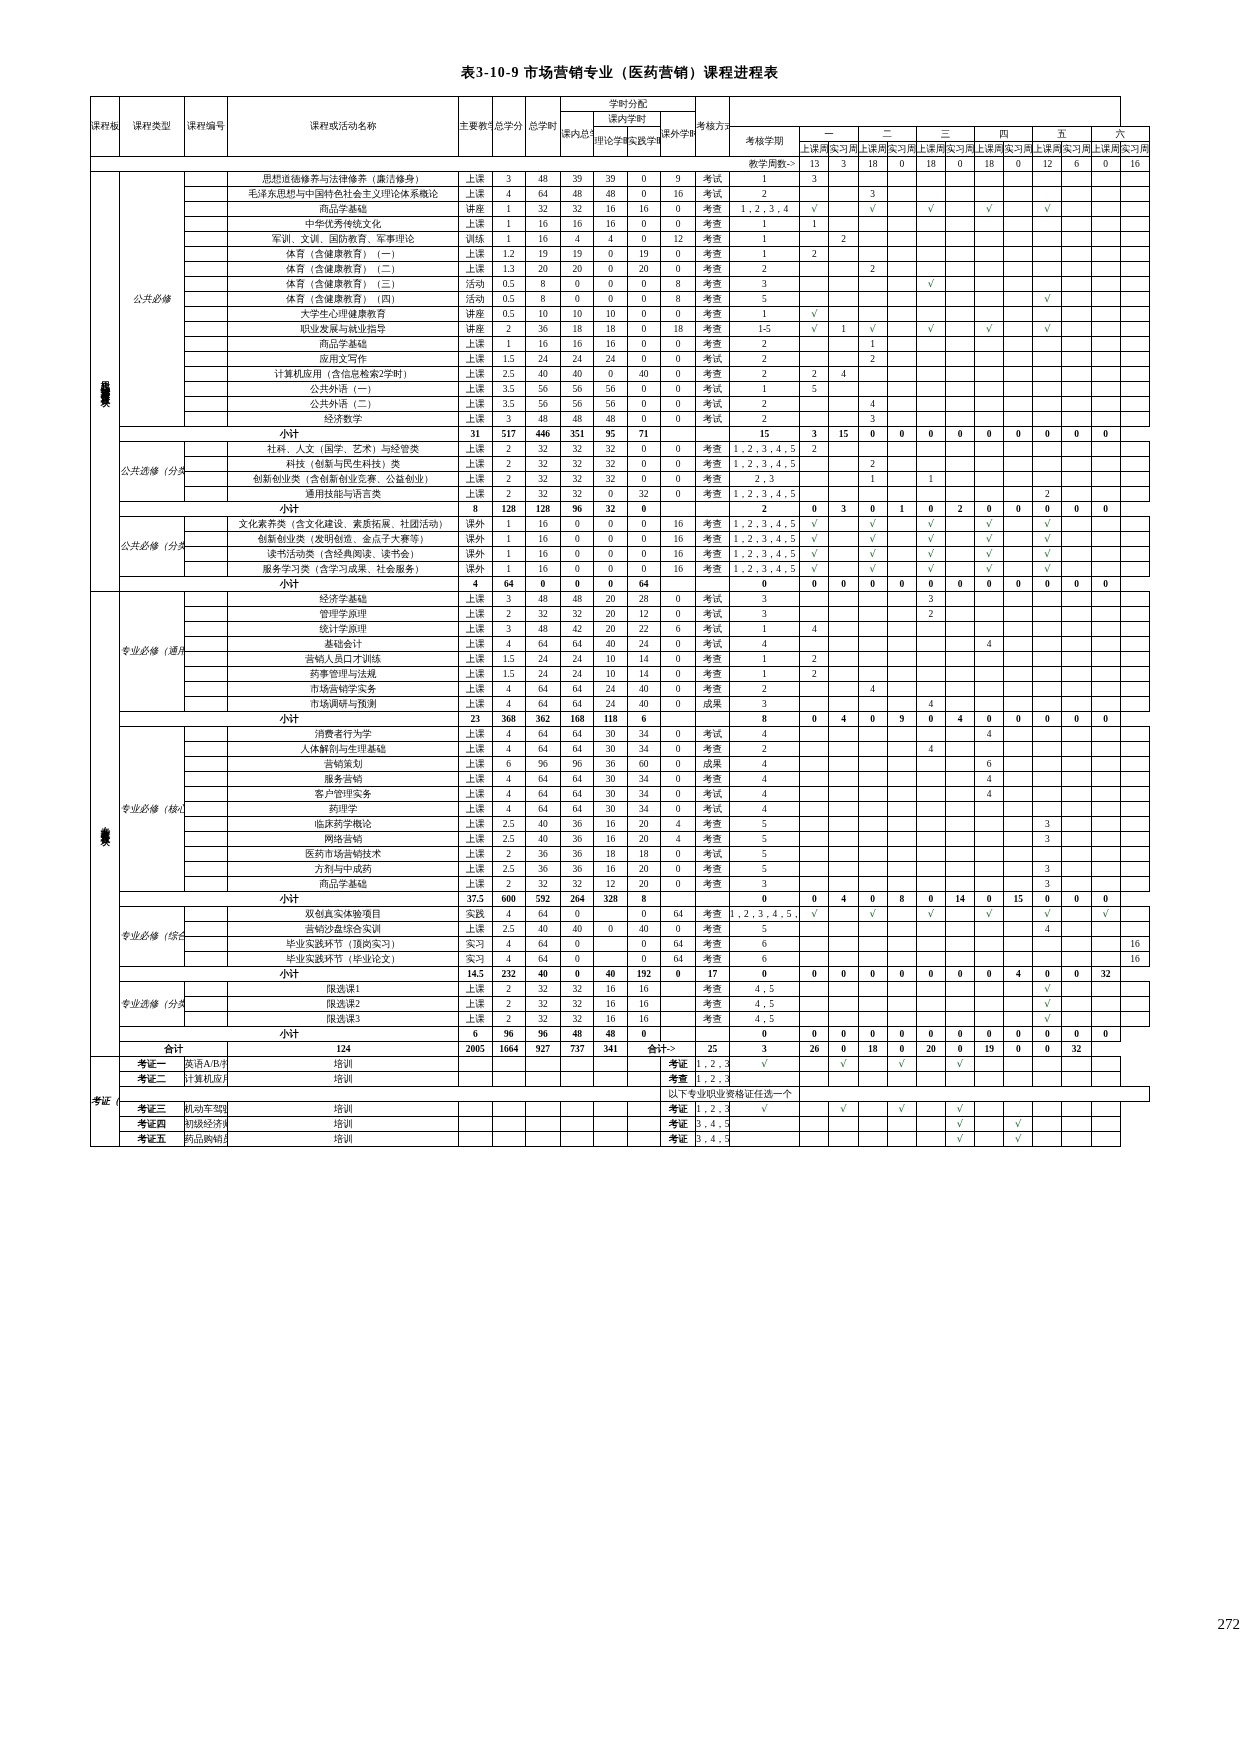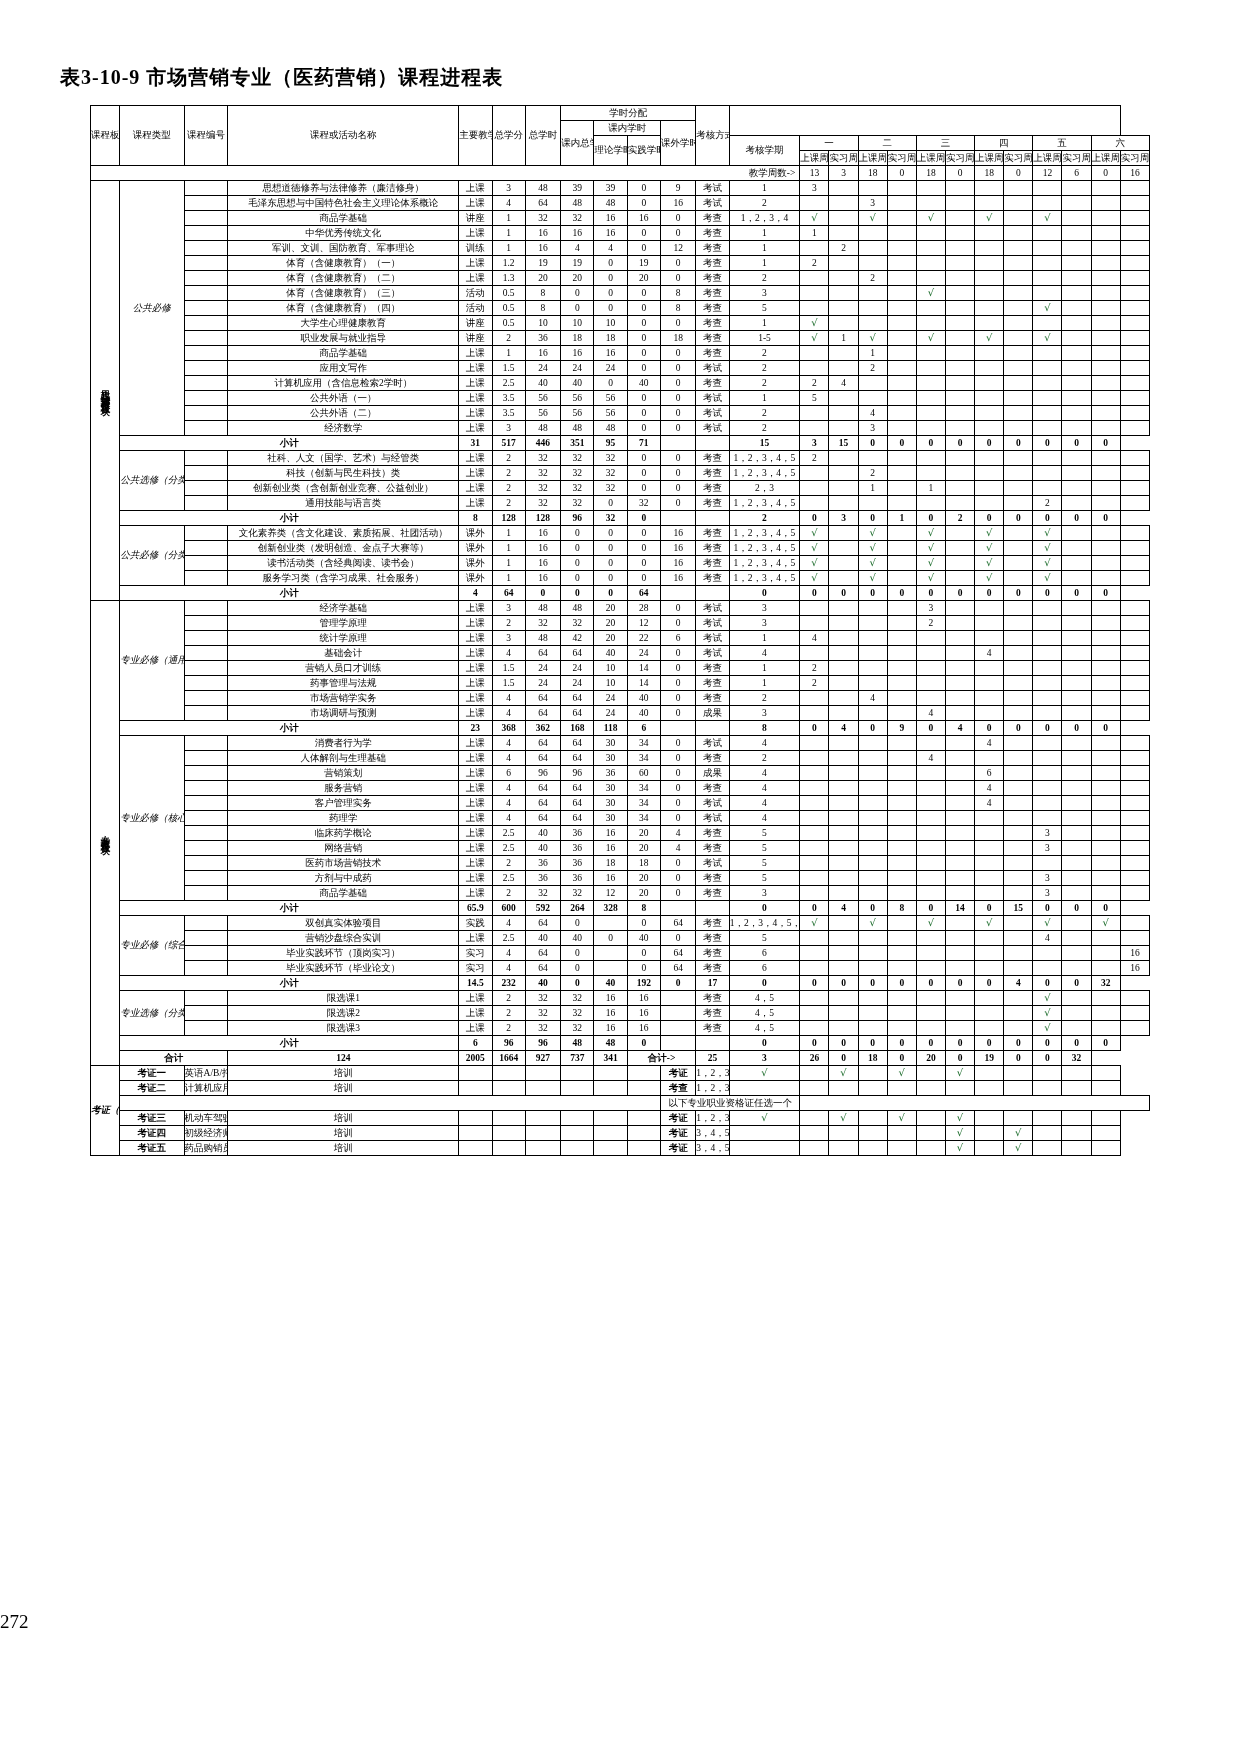--- a/index.html
+++ b/index.html
@@ -5,7 +5,7 @@
   html,body{margin:0;padding:0;background:#fff;}
   body{width:1240px;height:1753px;font-family:"Liberation Serif","DejaVu Serif",serif;color:#000;}
   .page{width:1240px;height:1753px;position:relative;box-sizing:border-box;padding:48px 60px 0 60px;}
-  .doc-title{text-align:left;font-size:20px;font-weight:bold;letter-spacing:1px;margin:16px 0 14px 0;}
+  .doc-title{text-align:center;font-size:14px;font-weight:bold;letter-spacing:1px;margin:16px 0 14px 0;}
   table.main{border-collapse:collapse;width:1060px;margin:0 auto;table-layout:fixed;}
   table.main td,table.main th{border:1px solid #000;font-size:9.5px;line-height:1.15;text-align:center;vertical-align:middle;padding:0;height:14px;overflow:hidden;white-space:nowrap;}
   td.lft{text-align:left;padding-left:3px;}

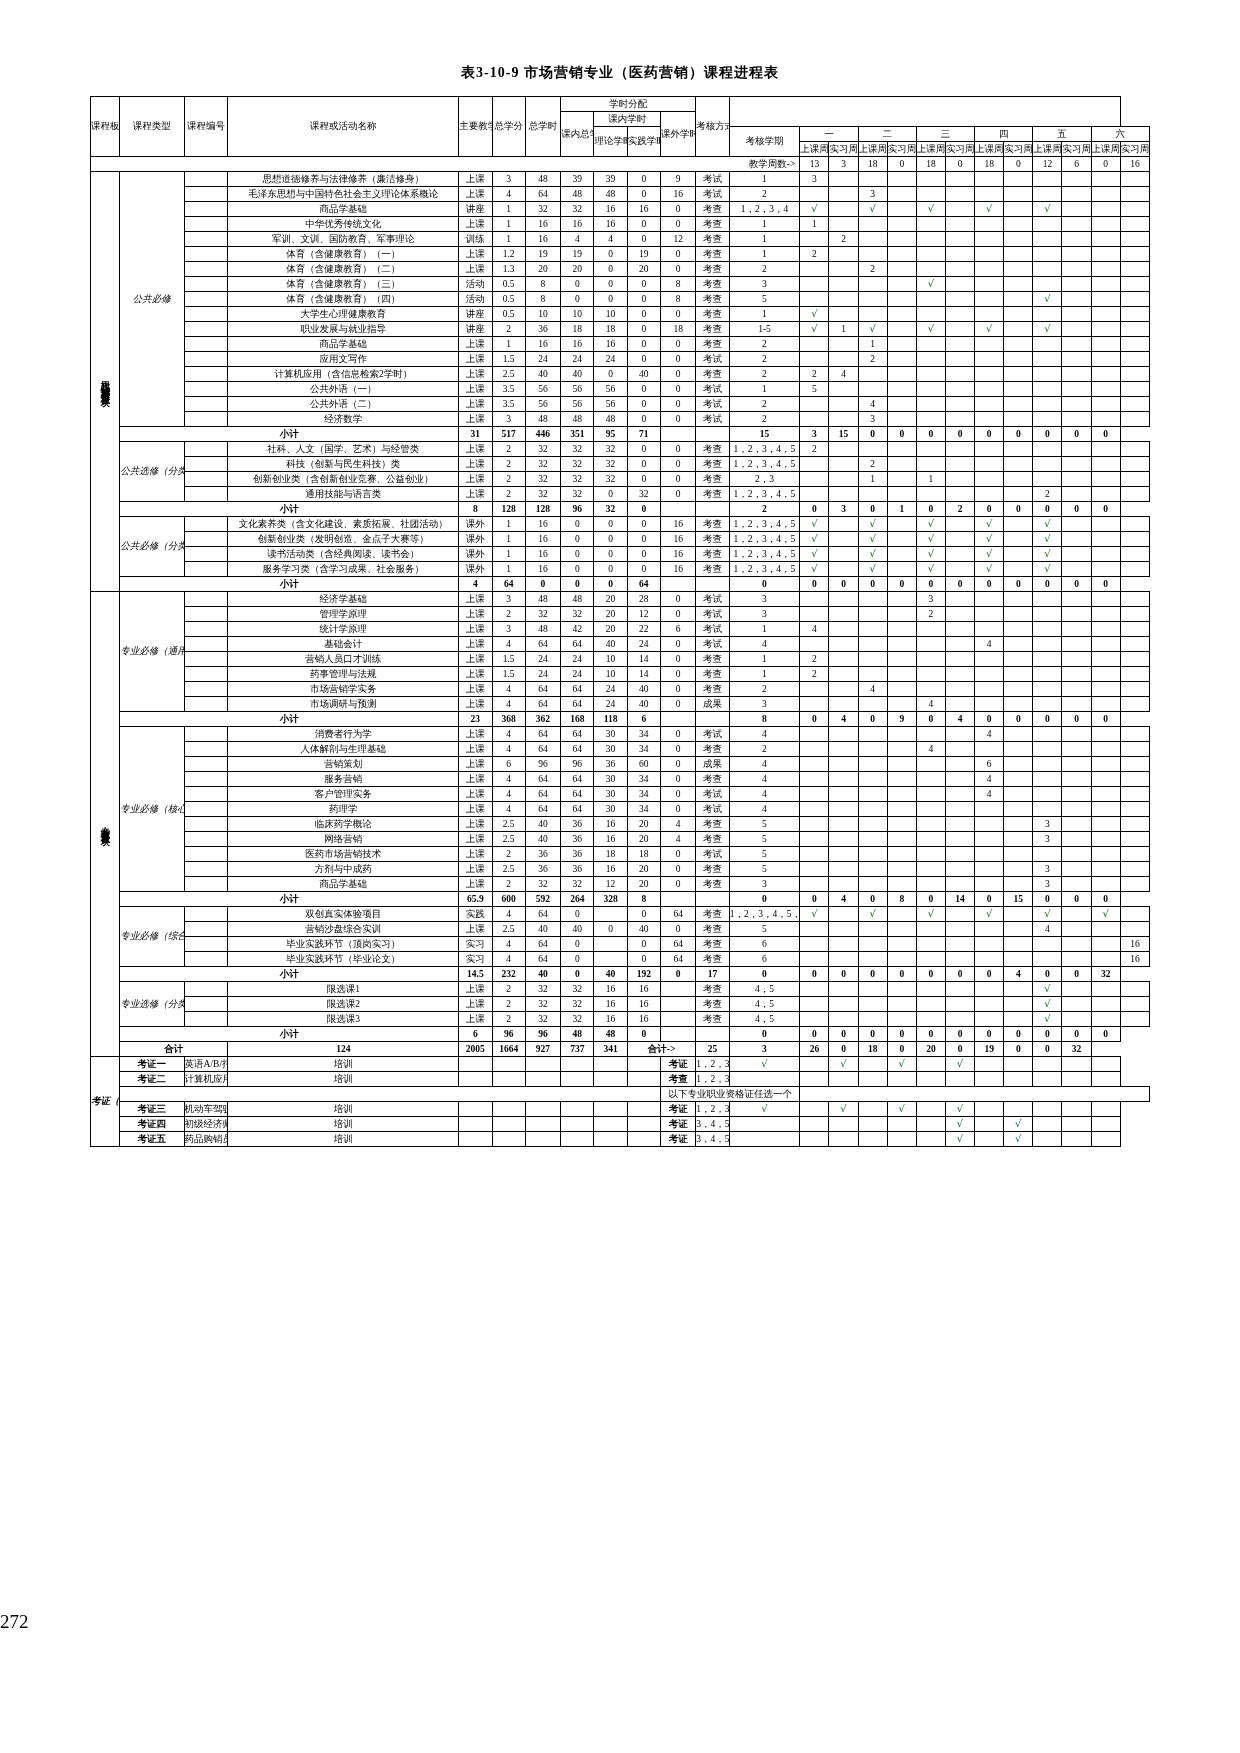--- a/index.html
+++ b/index.html
@@ -1312,7 +1312,7 @@
         </tr>
         <tr>
           <td class="sub" colspan="3">小计</td>
-          <td class="sub">65.9</td>
+          <td class="sub">37.5</td>
           <td class="sub">600</td>
           <td class="sub">592</td>
           <td class="sub">264</td>

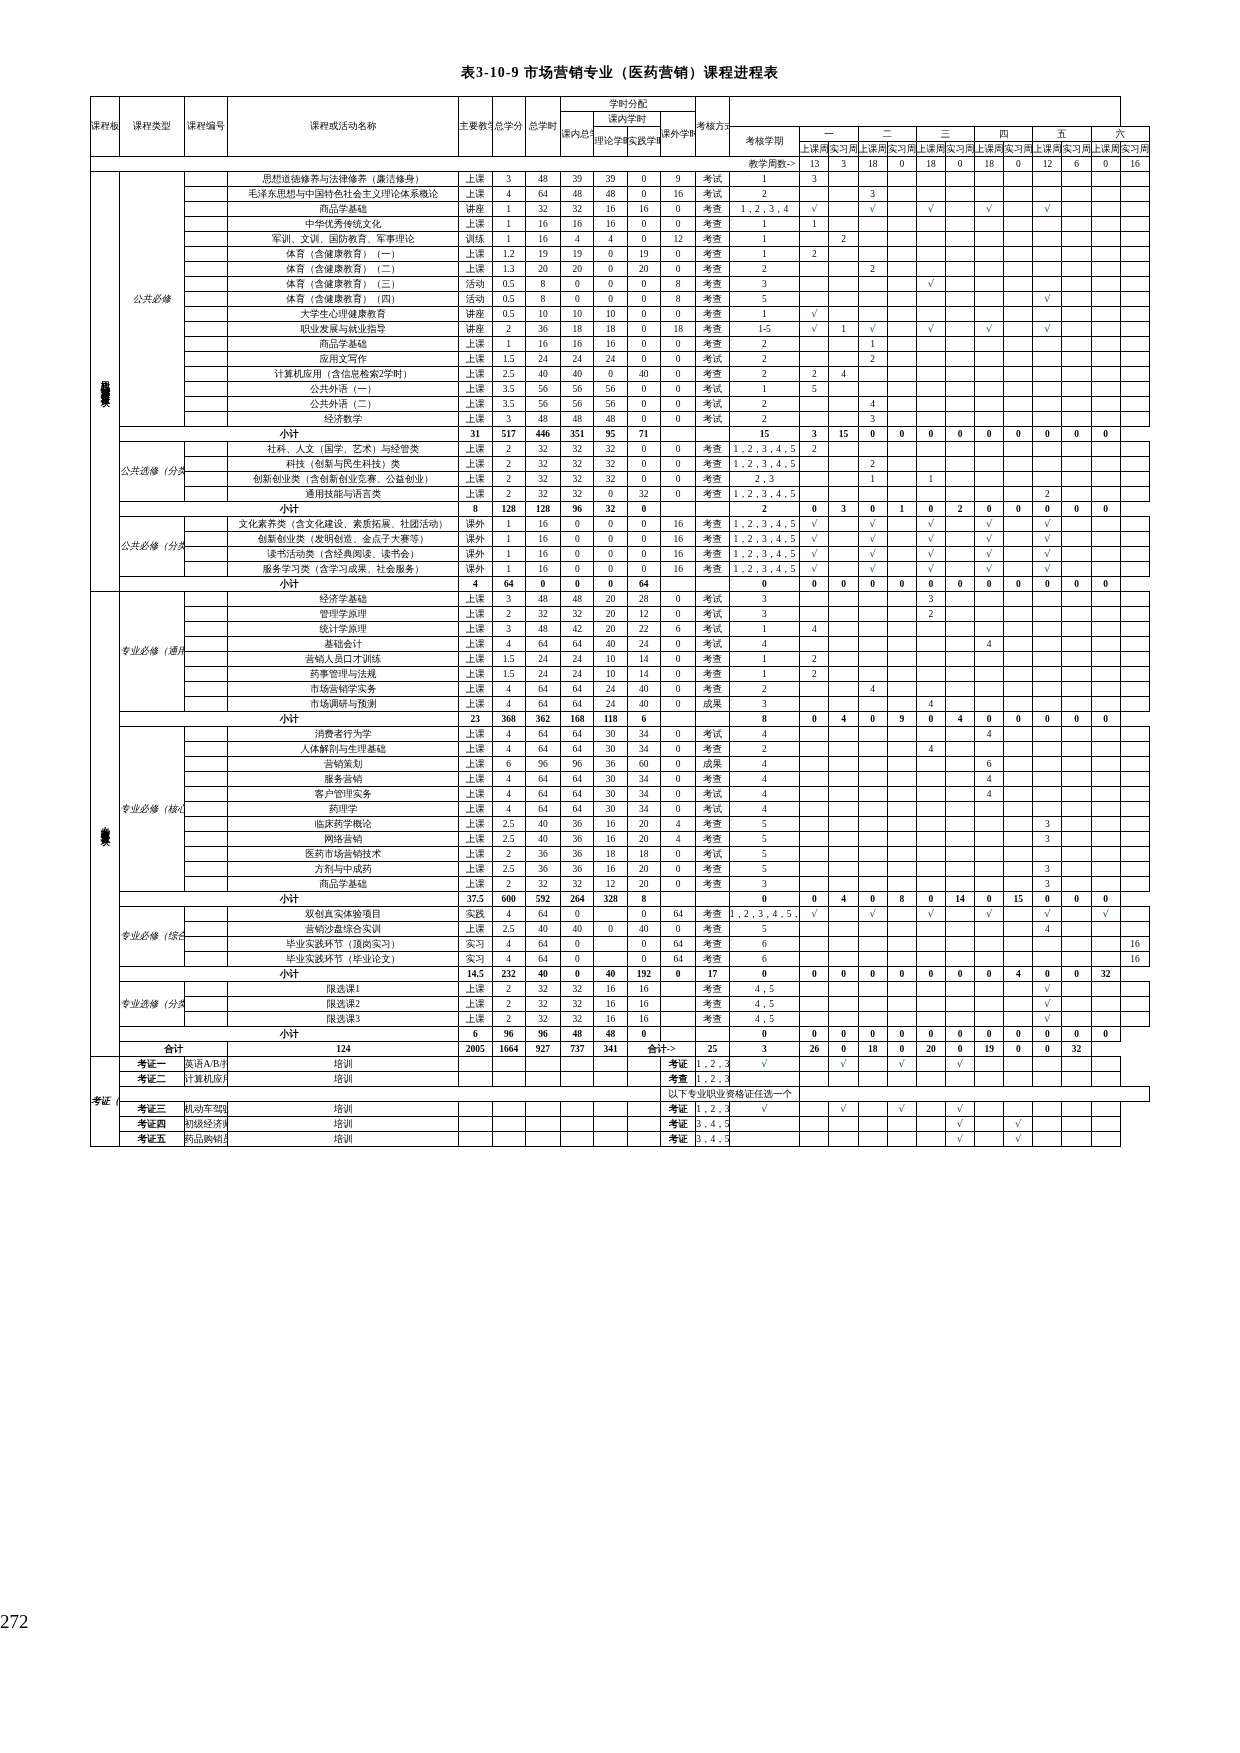--- a/index.html
+++ b/index.html
@@ -14,7 +14,7 @@
   td.sub{font-weight:bold;}
   td.cat{font-size:10px;white-space:normal;line-height:1.2;padding:1px;font-style:italic;}
   .chk{font-size:10px;color:#1a6b2a;font-family:"DejaVu Sans",sans-serif;}
-  .pageno{position:absolute;bottom:120px;left:0;width:1240px;text-align:left;font-size:19px;}
+  .pageno{position:absolute;bottom:120px;left:0;width:1240px;text-align:right;font-size:15px;}
   .small{font-size:8.5px;}
 </style>
 </head>

